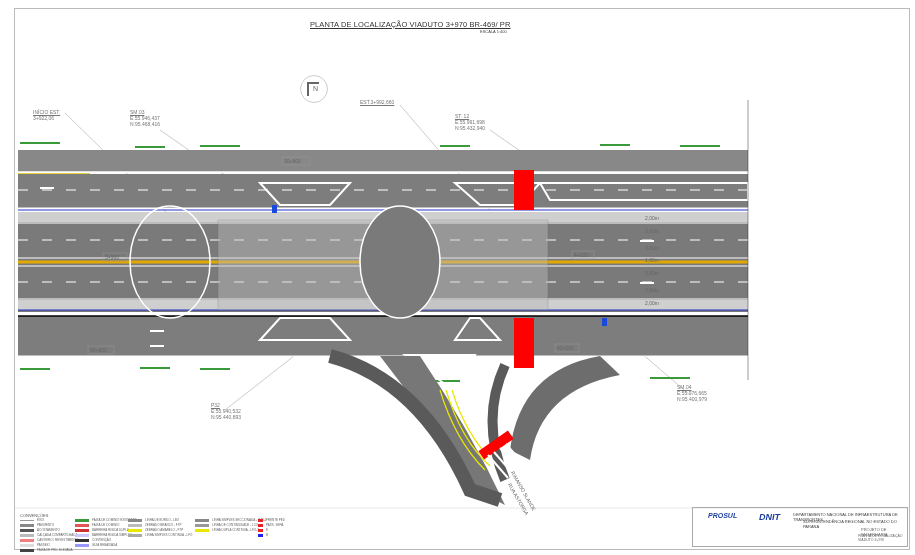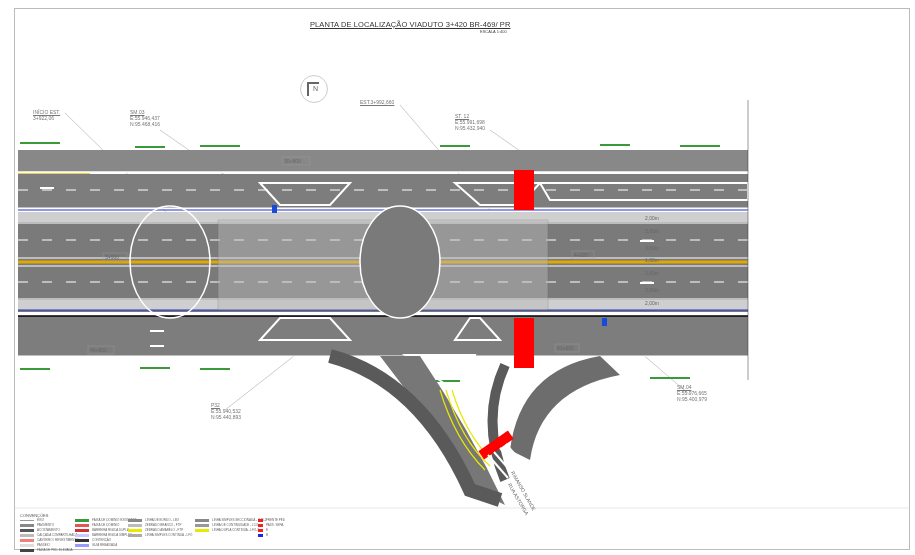--- a/index.html
+++ b/index.html
@@ -33,7 +33,7 @@
 <div class="sheet">
   <div class="frame"></div>
 
-  <div class="title">PLANTA DE LOCALIZAÇÃO VIADUTO 3+420 BR-469/ PR</div>
+  <div class="title">PLANTA DE LOCALIZAÇÃO VIADUTO 3+970 BR-469/ PR</div>
   <div class="scale">ESCALA 1:400</div>
 
   <div class="north">

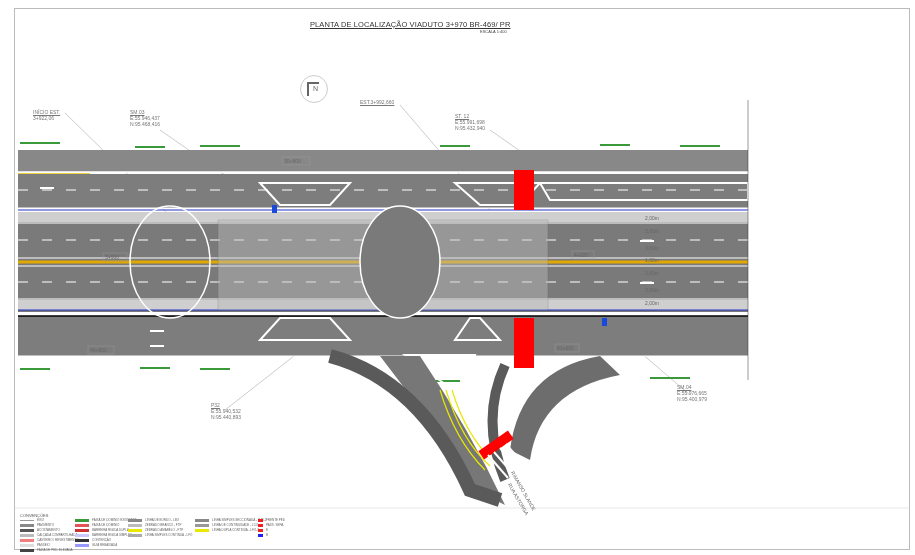--- a/index.html
+++ b/index.html
@@ -310,6 +310,14 @@
       </div>
   </div>
 
+  <div class="tb">
+    <div class="logo">PROSUL</div>
+    <div class="dnit">DNIT</div>
+    <div class="dept">DEPARTAMENTO NACIONAL DE INFRAESTRUTURA DE TRANSPORTES</div>
+    <div class="sup">SUPERINTENDÊNCIA REGIONAL NO ESTADO DO PARANÁ</div>
+    <div class="proj">PROJETO DE ENGENHARIA</div>
+    <div class="dw">PLANTA DE LOCALIZAÇÃO VIADUTO 3+970</div>
+  </div>
 </div>
 
 </body></html>

